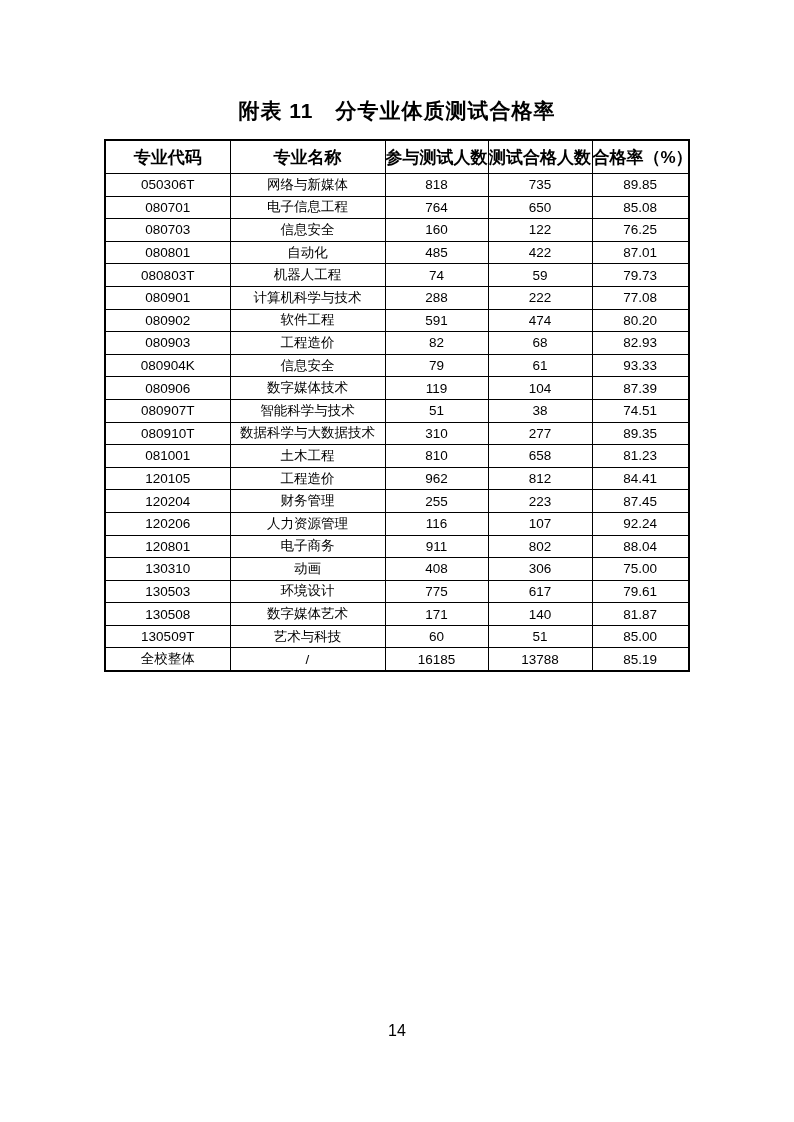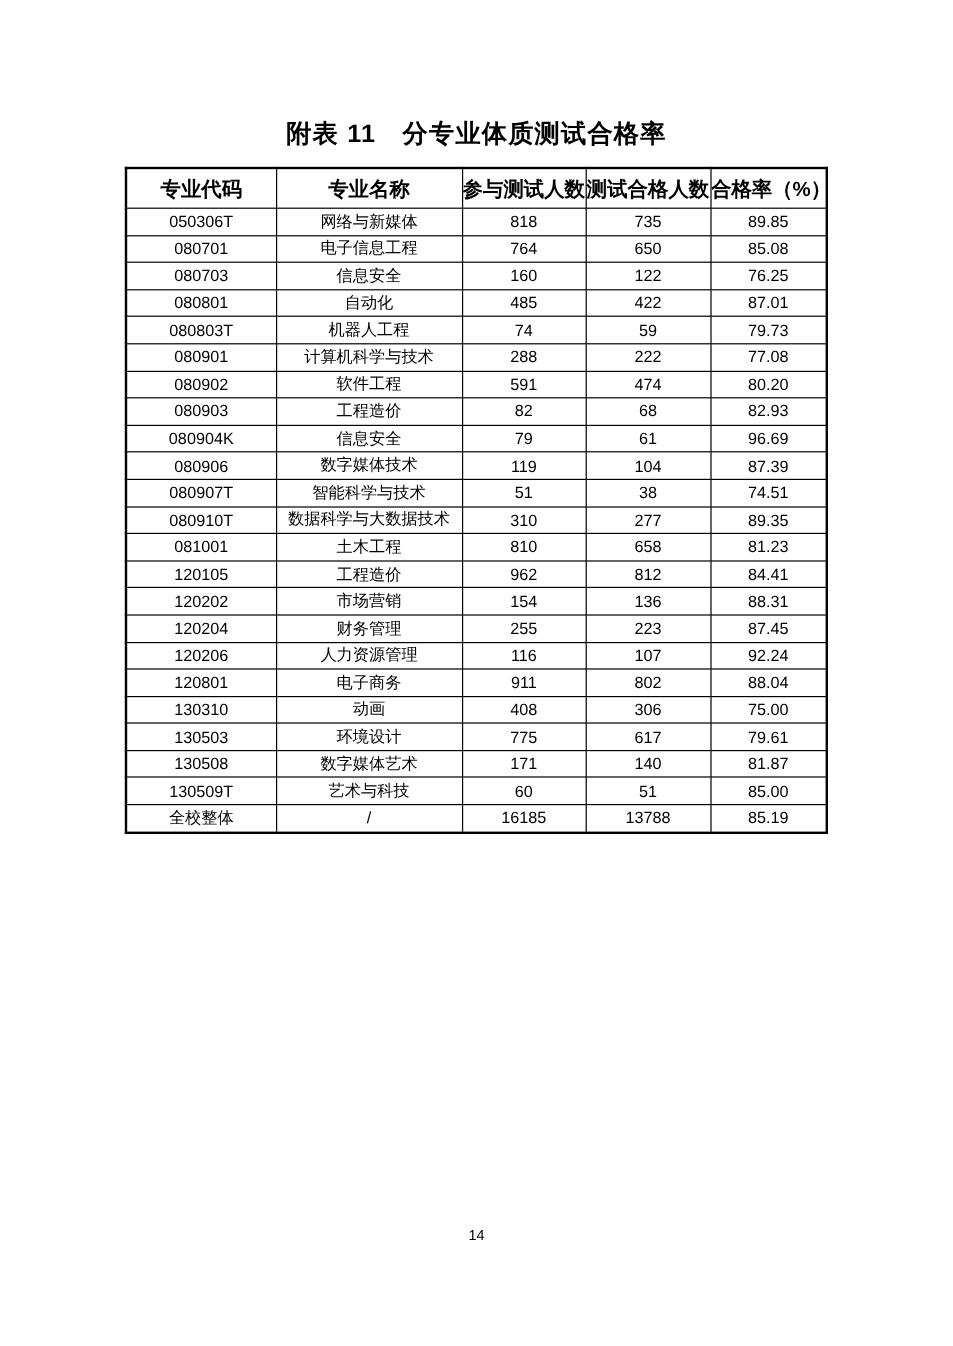--- a/index.html
+++ b/index.html
@@ -150,7 +150,7 @@
         <td>信息安全</td>
         <td>79</td>
         <td>61</td>
-        <td>96.69</td>
+        <td>93.33</td>
       </tr>
       <tr>
         <td>080906</td>

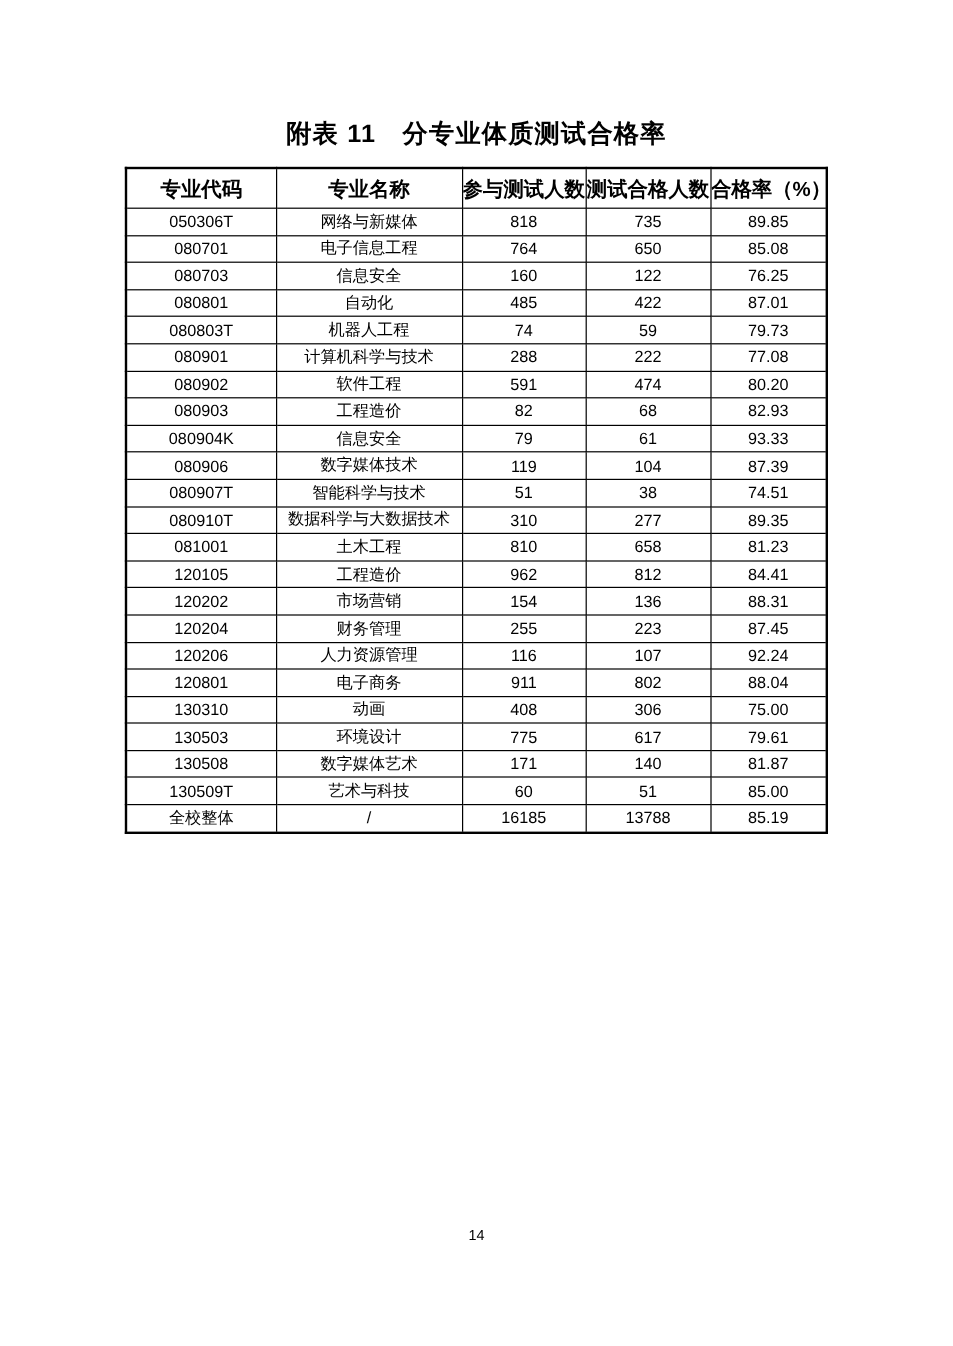--- a/index.html
+++ b/index.html
@@ -188,13 +188,6 @@
         <td>84.41</td>
       </tr>
       <tr>
-        <td>120202</td>
-        <td>市场营销</td>
-        <td>154</td>
-        <td>136</td>
-        <td>88.31</td>
-      </tr>
-      <tr>
         <td>120204</td>
         <td>财务管理</td>
         <td>255</td>

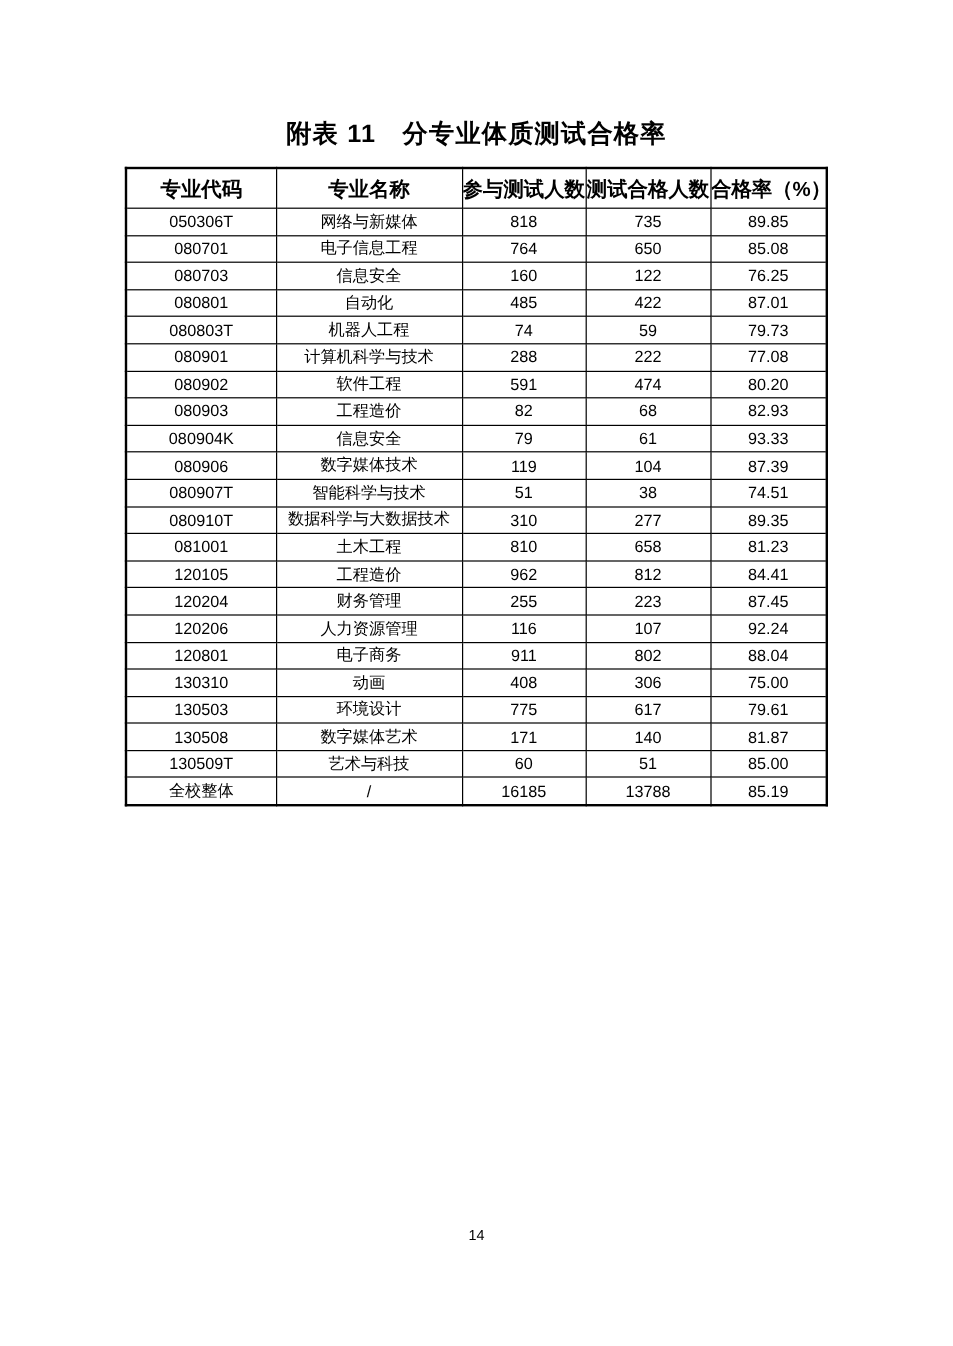--- a/index.html
+++ b/index.html
@@ -62,7 +62,7 @@
     left: 0;
     width: 100%;
     text-align: center;
-    font-size: 12px;
+    font-size: 16px;
     color: #000000;
   }
 </style>

